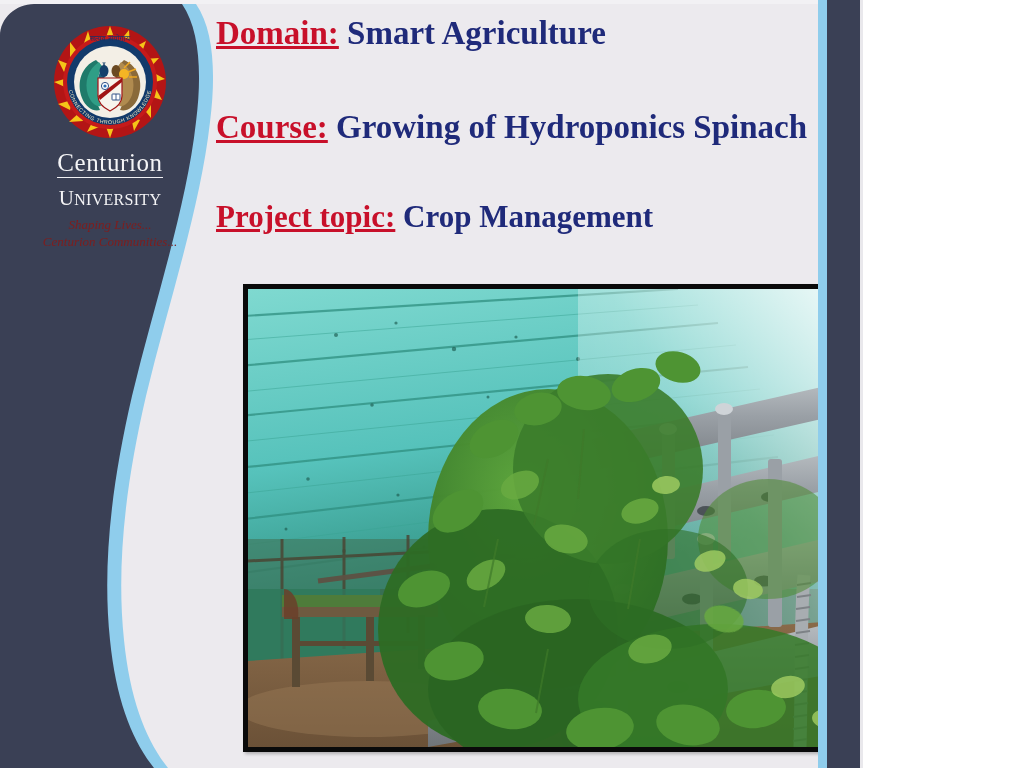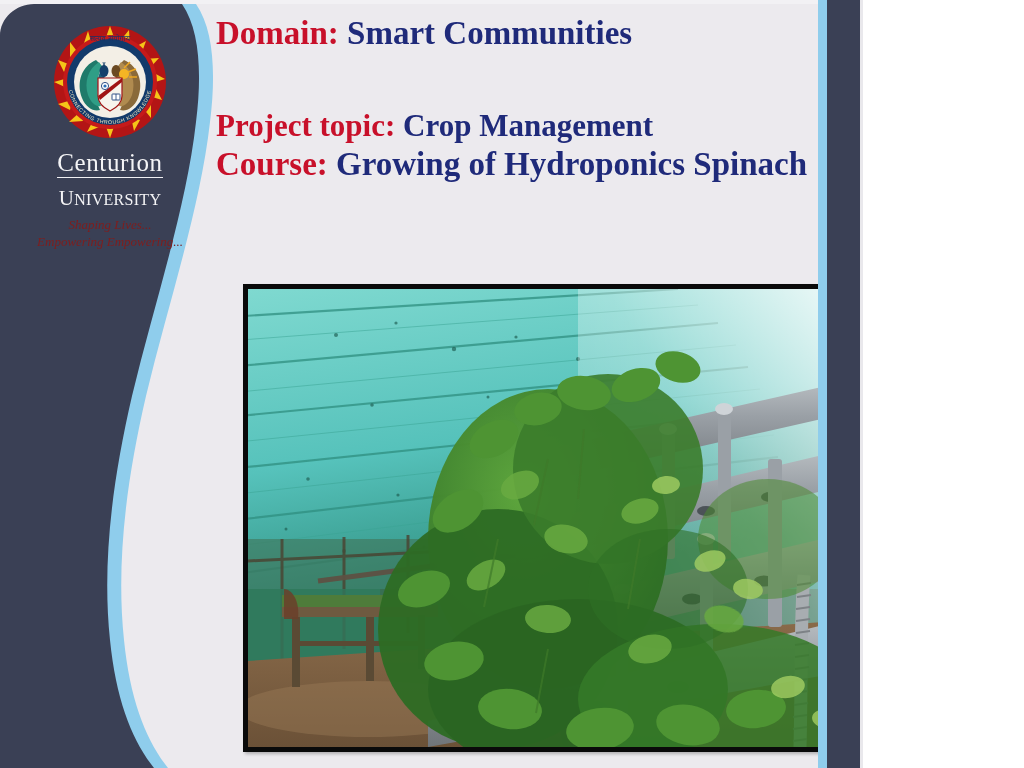--- a/index.html
+++ b/index.html
@@ -99,7 +99,7 @@
   .heading-line.l1 { font-size: 33px; margin-bottom: 55px; }
   .heading-line.l2 { font-size: 33px; margin-bottom: 52px; }
   .heading-line.l3 { font-size: 31px; }
-  .lbl { color: #c8102a; }
+  .lbl { color: #c8102a; text-decoration: underline; }
   .val { color: #1f2a7a; }
 
   

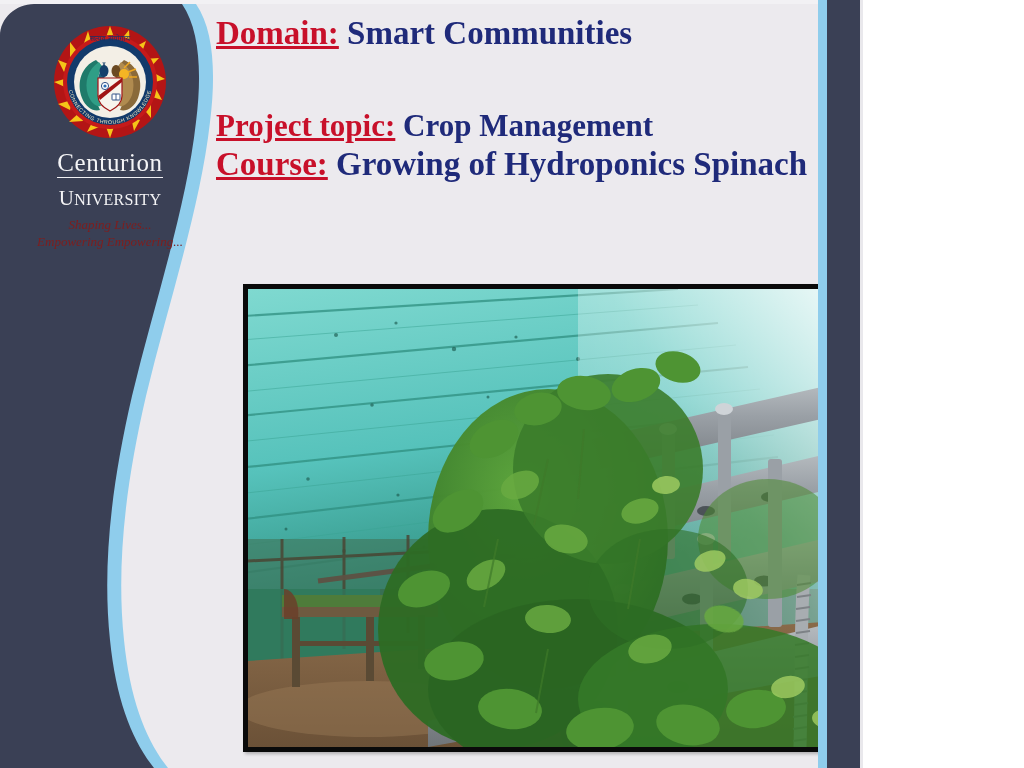--- a/index.html
+++ b/index.html
@@ -277,7 +277,7 @@
 
     <div class="heading-line l1">
       <span class="lbl">Domain:</span>
-      <span class="val">Smart Communities</span>
+      <span class="val">Smart Agriculture</span>
     </div>
 
     <div class="heading-line l3">

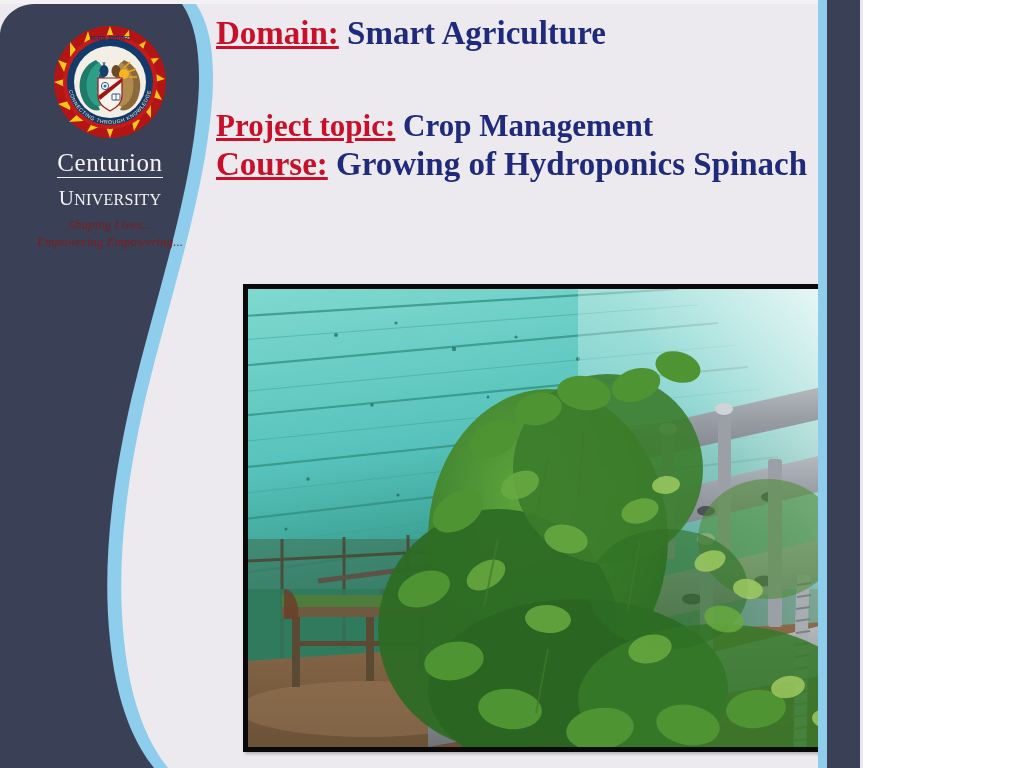--- a/index.html
+++ b/index.html
@@ -280,14 +280,14 @@
       <span class="val">Smart Agriculture</span>
     </div>
 
+    <div class="heading-line l2">
+      <span class="lbl">Course:</span>
+      <span class="val">Growing of Hydroponics Spinach</span>
+    </div>
+
     <div class="heading-line l3">
       <span class="lbl">Project topic:</span>
       <span class="val">Crop Management</span>
-    </div>
-
-    <div class="heading-line l2">
-      <span class="lbl">Course:</span>
-      <span class="val">Growing of Hydroponics Spinach</span>
     </div>
   </div>
 

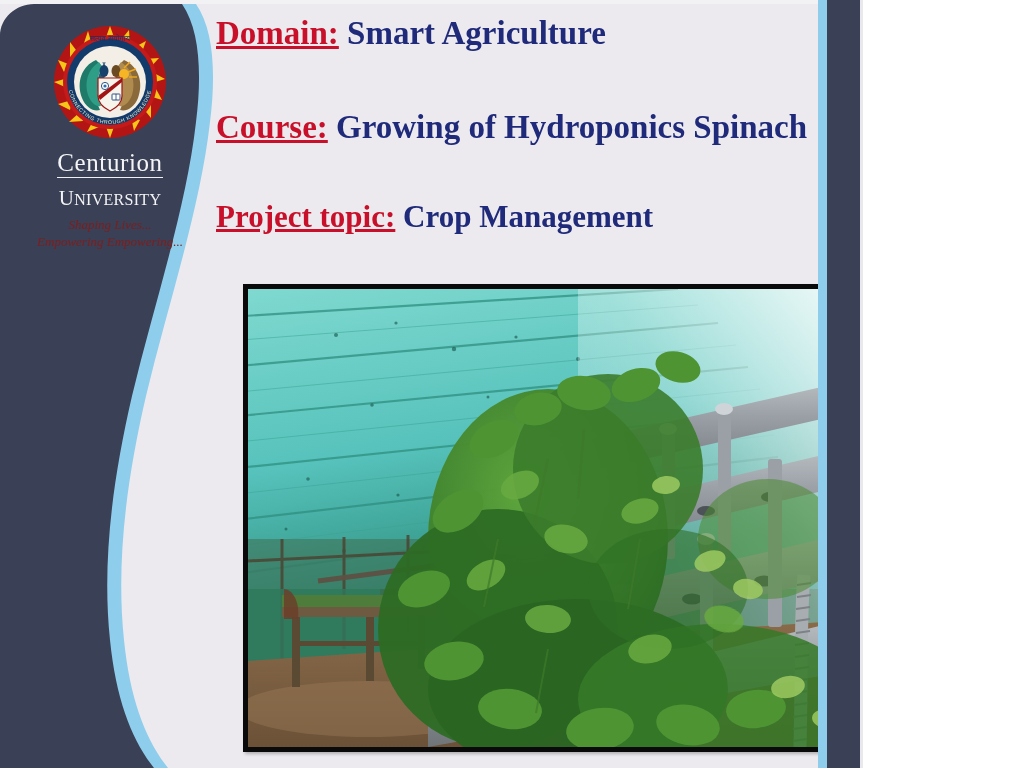--- a/index.html
+++ b/index.html
@@ -269,7 +269,7 @@
     </div>
     <div class="tagline">
       <div>Shaping Lives...</div>
-      <div>Empowering Empowering...</div>
+      <div>Centurion Communities...</div>
     </div>
   </div>
 

